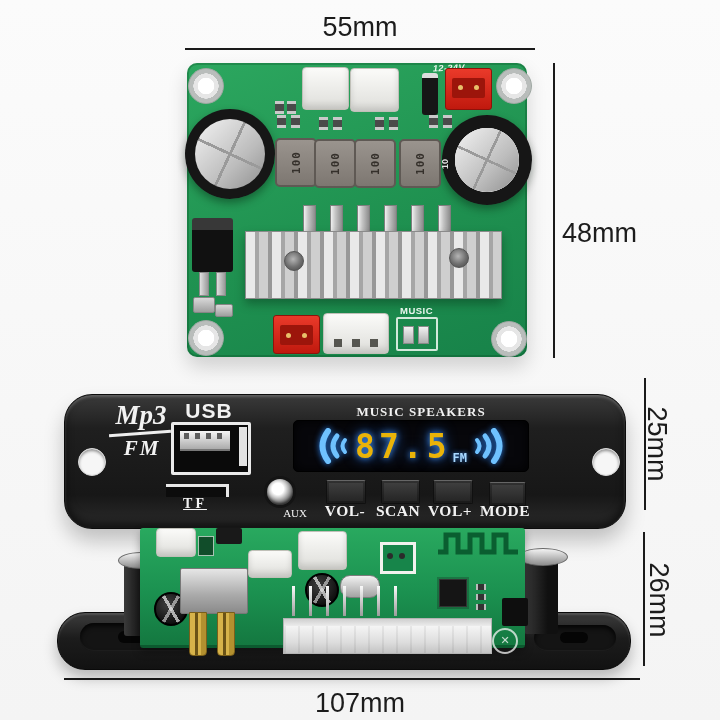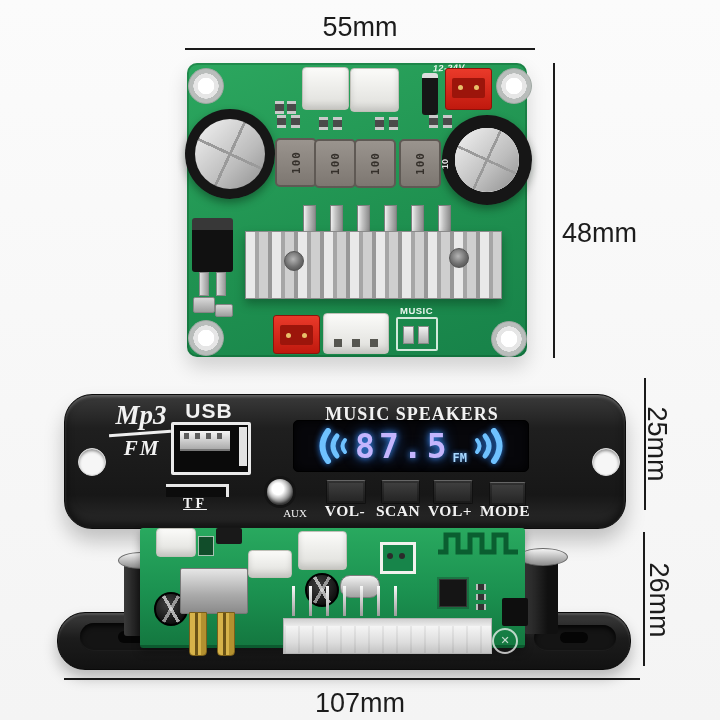--- a/index.html
+++ b/index.html
@@ -202,7 +202,7 @@
     <div class="abs tf-slot"></div>
     <div class="abs serif" style="left:102px;top:101px;width:56px;text-align:center;font-size:14px;font-weight:bold;letter-spacing:3px;text-decoration:underline;">TF</div>
 
-    <div class="abs serif" style="left:247px;top:9px;width:200px;text-align:center;font-size:18px;font-weight:bold;letter-spacing:1px;">MUSIC SPEAKERS</div>
+    <div class="abs serif" style="left:256px;top:9px;width:200px;text-align:center;font-size:13px;font-weight:bold;letter-spacing:1px;">MUSIC SPEAKERS</div>
 
     <div class="abs display">
       <svg class="arcs" width="34" height="36" viewBox="0 0 34 36">

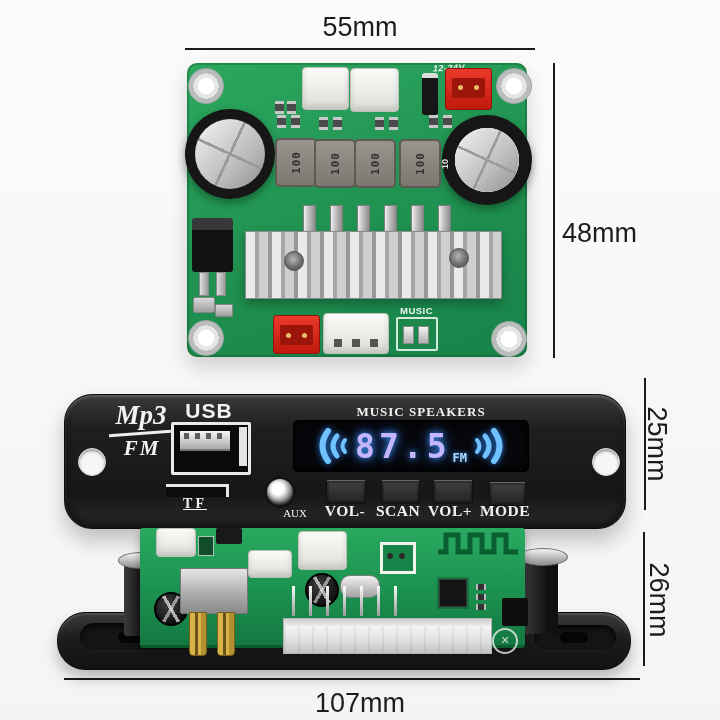--- a/index.html
+++ b/index.html
@@ -52,7 +52,7 @@
   .serif{font-family:"Liberation Serif",serif;}
   .display{left:228px;top:25px;width:236px;height:52px;background:#07070b;border:1px solid #000;border-radius:5px;
     box-shadow:inset 0 0 12px rgba(0,0,0,.95);display:flex;align-items:center;justify-content:center;gap:5px;padding:0 6px;box-sizing:border-box;}
-  .freq{font-family:"DejaVu Sans Mono",monospace;font-weight:bold;font-size:33px;color:#c4b5fd;letter-spacing:4px;
+  .freq{font-family:"DejaVu Sans Mono",monospace;font-weight:bold;font-size:33px;color:#eab308;letter-spacing:4px;
     text-shadow:0 0 6px #3c8cf0,0 0 14px #2668cc;}
   .band{font-family:"DejaVu Sans Mono",monospace;font-weight:bold;font-size:12px;color:#a8d8ff;align-self:flex-end;margin:0 0 6px -3px;
     text-shadow:0 0 5px #3c8cf0;}

